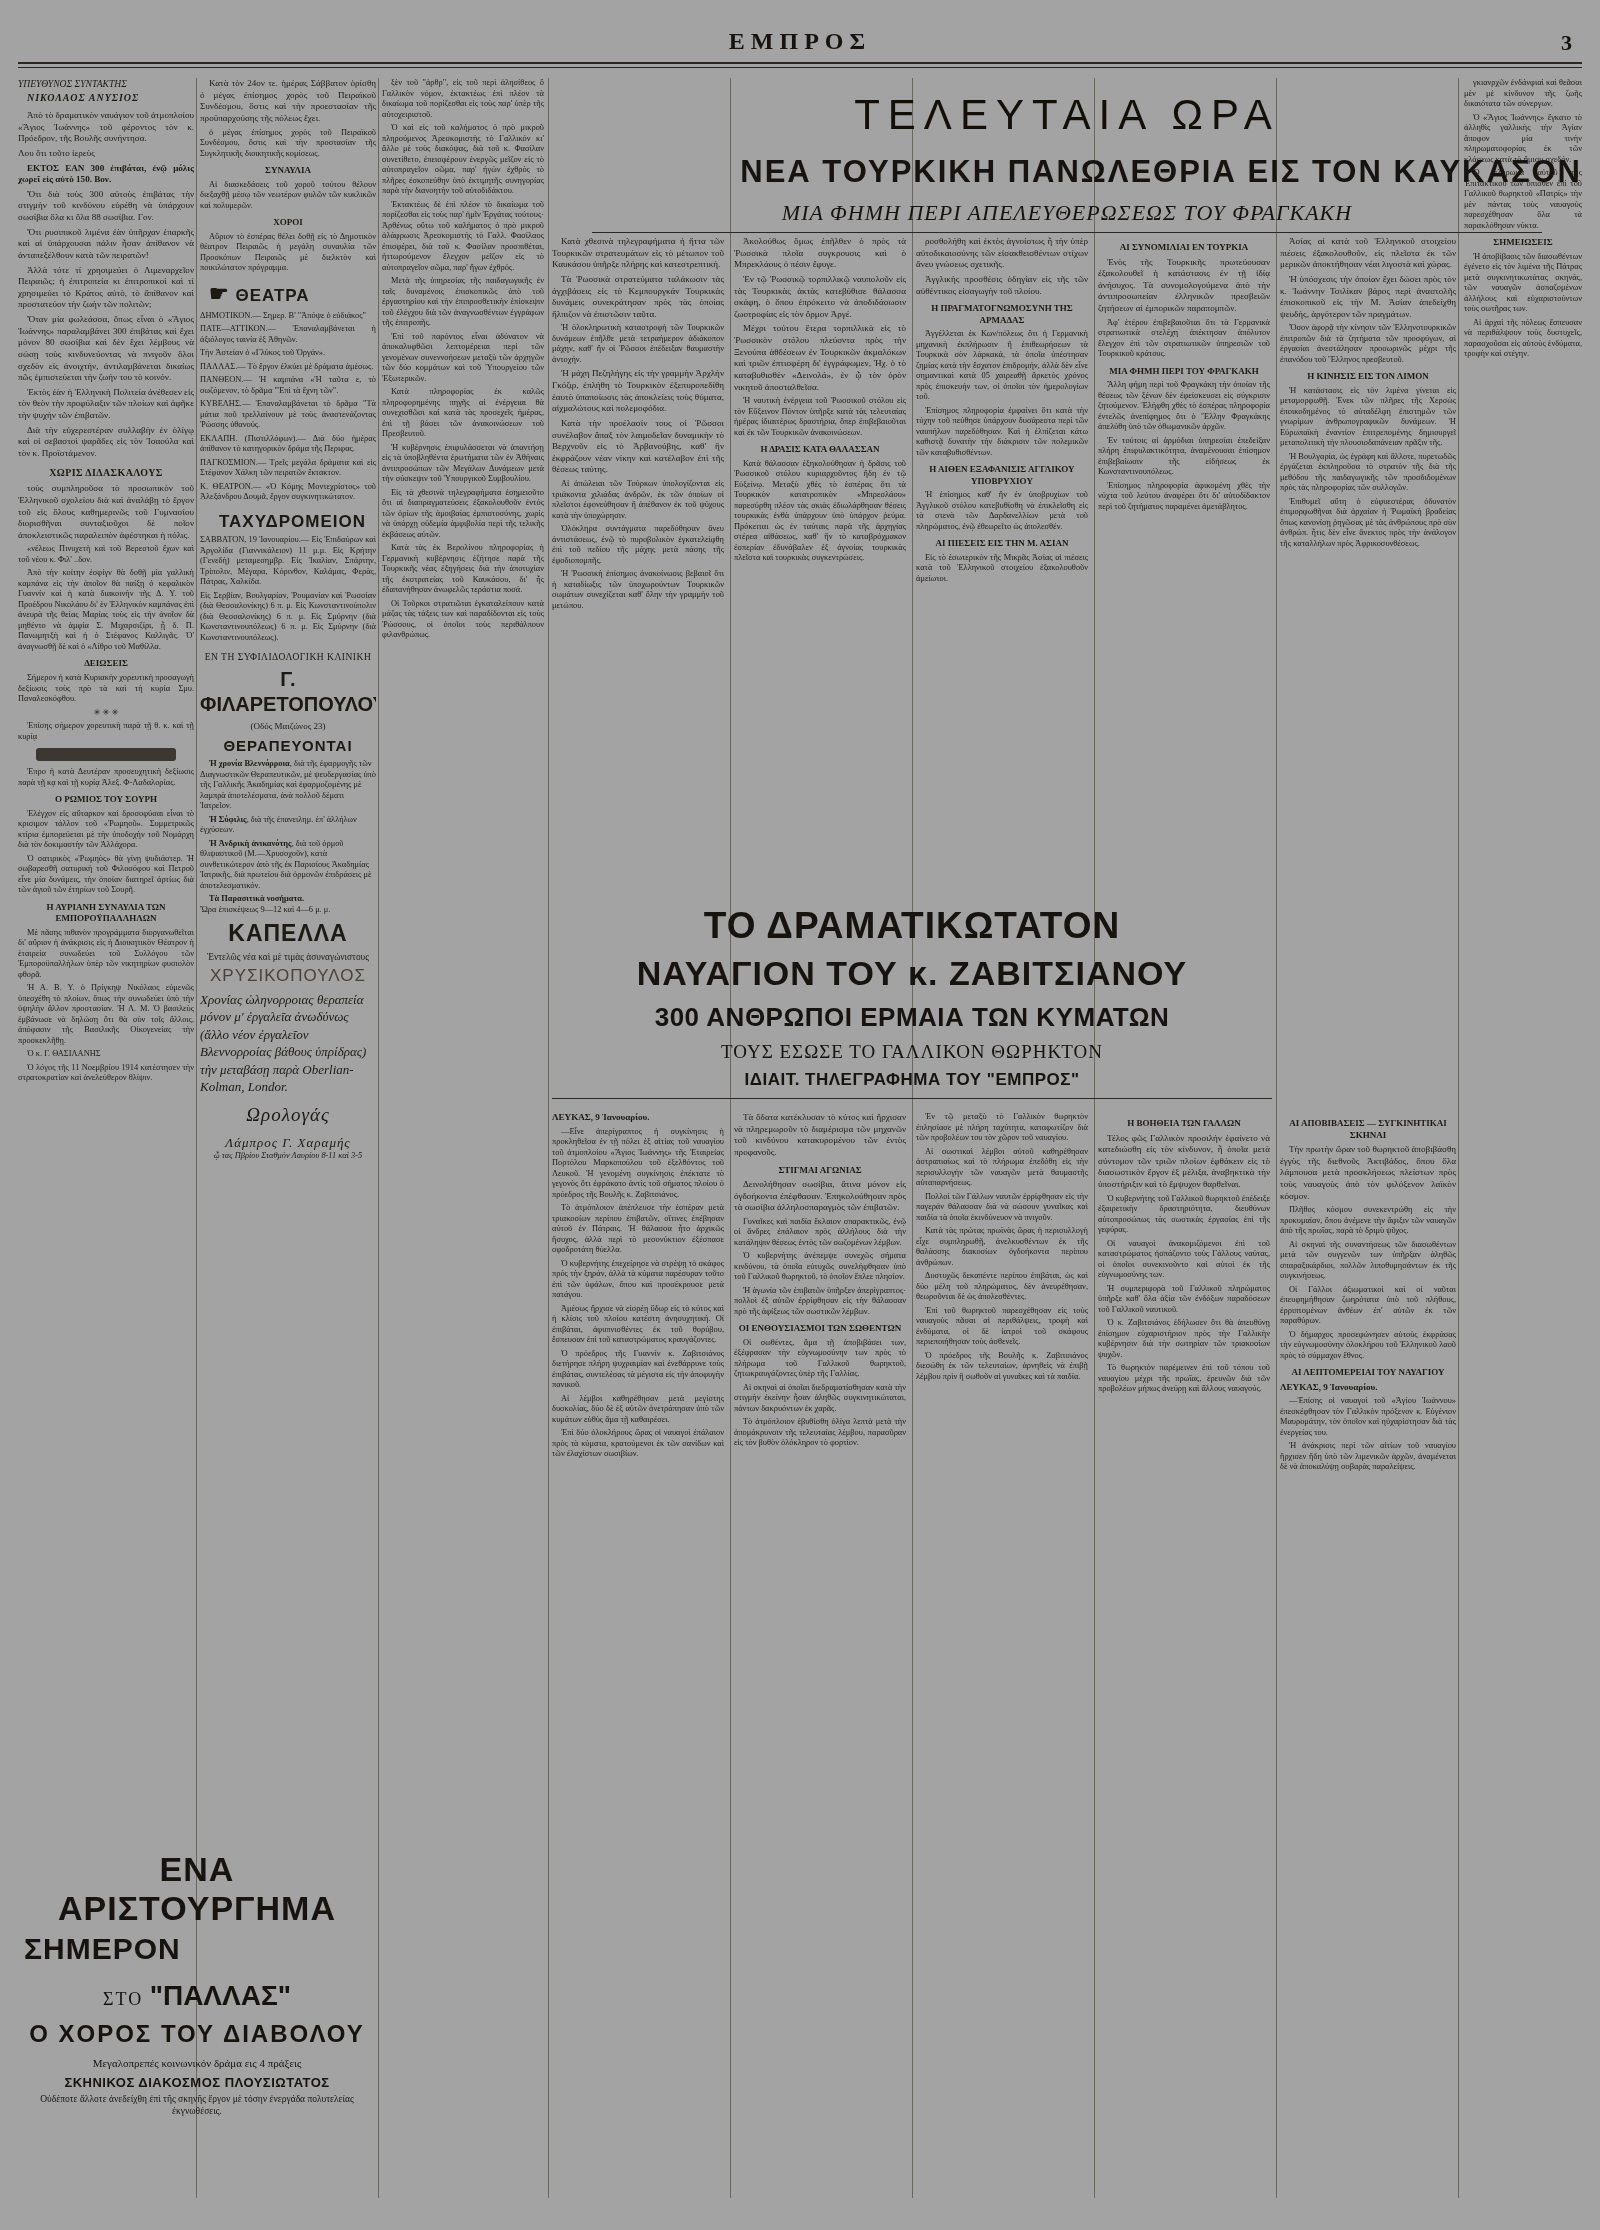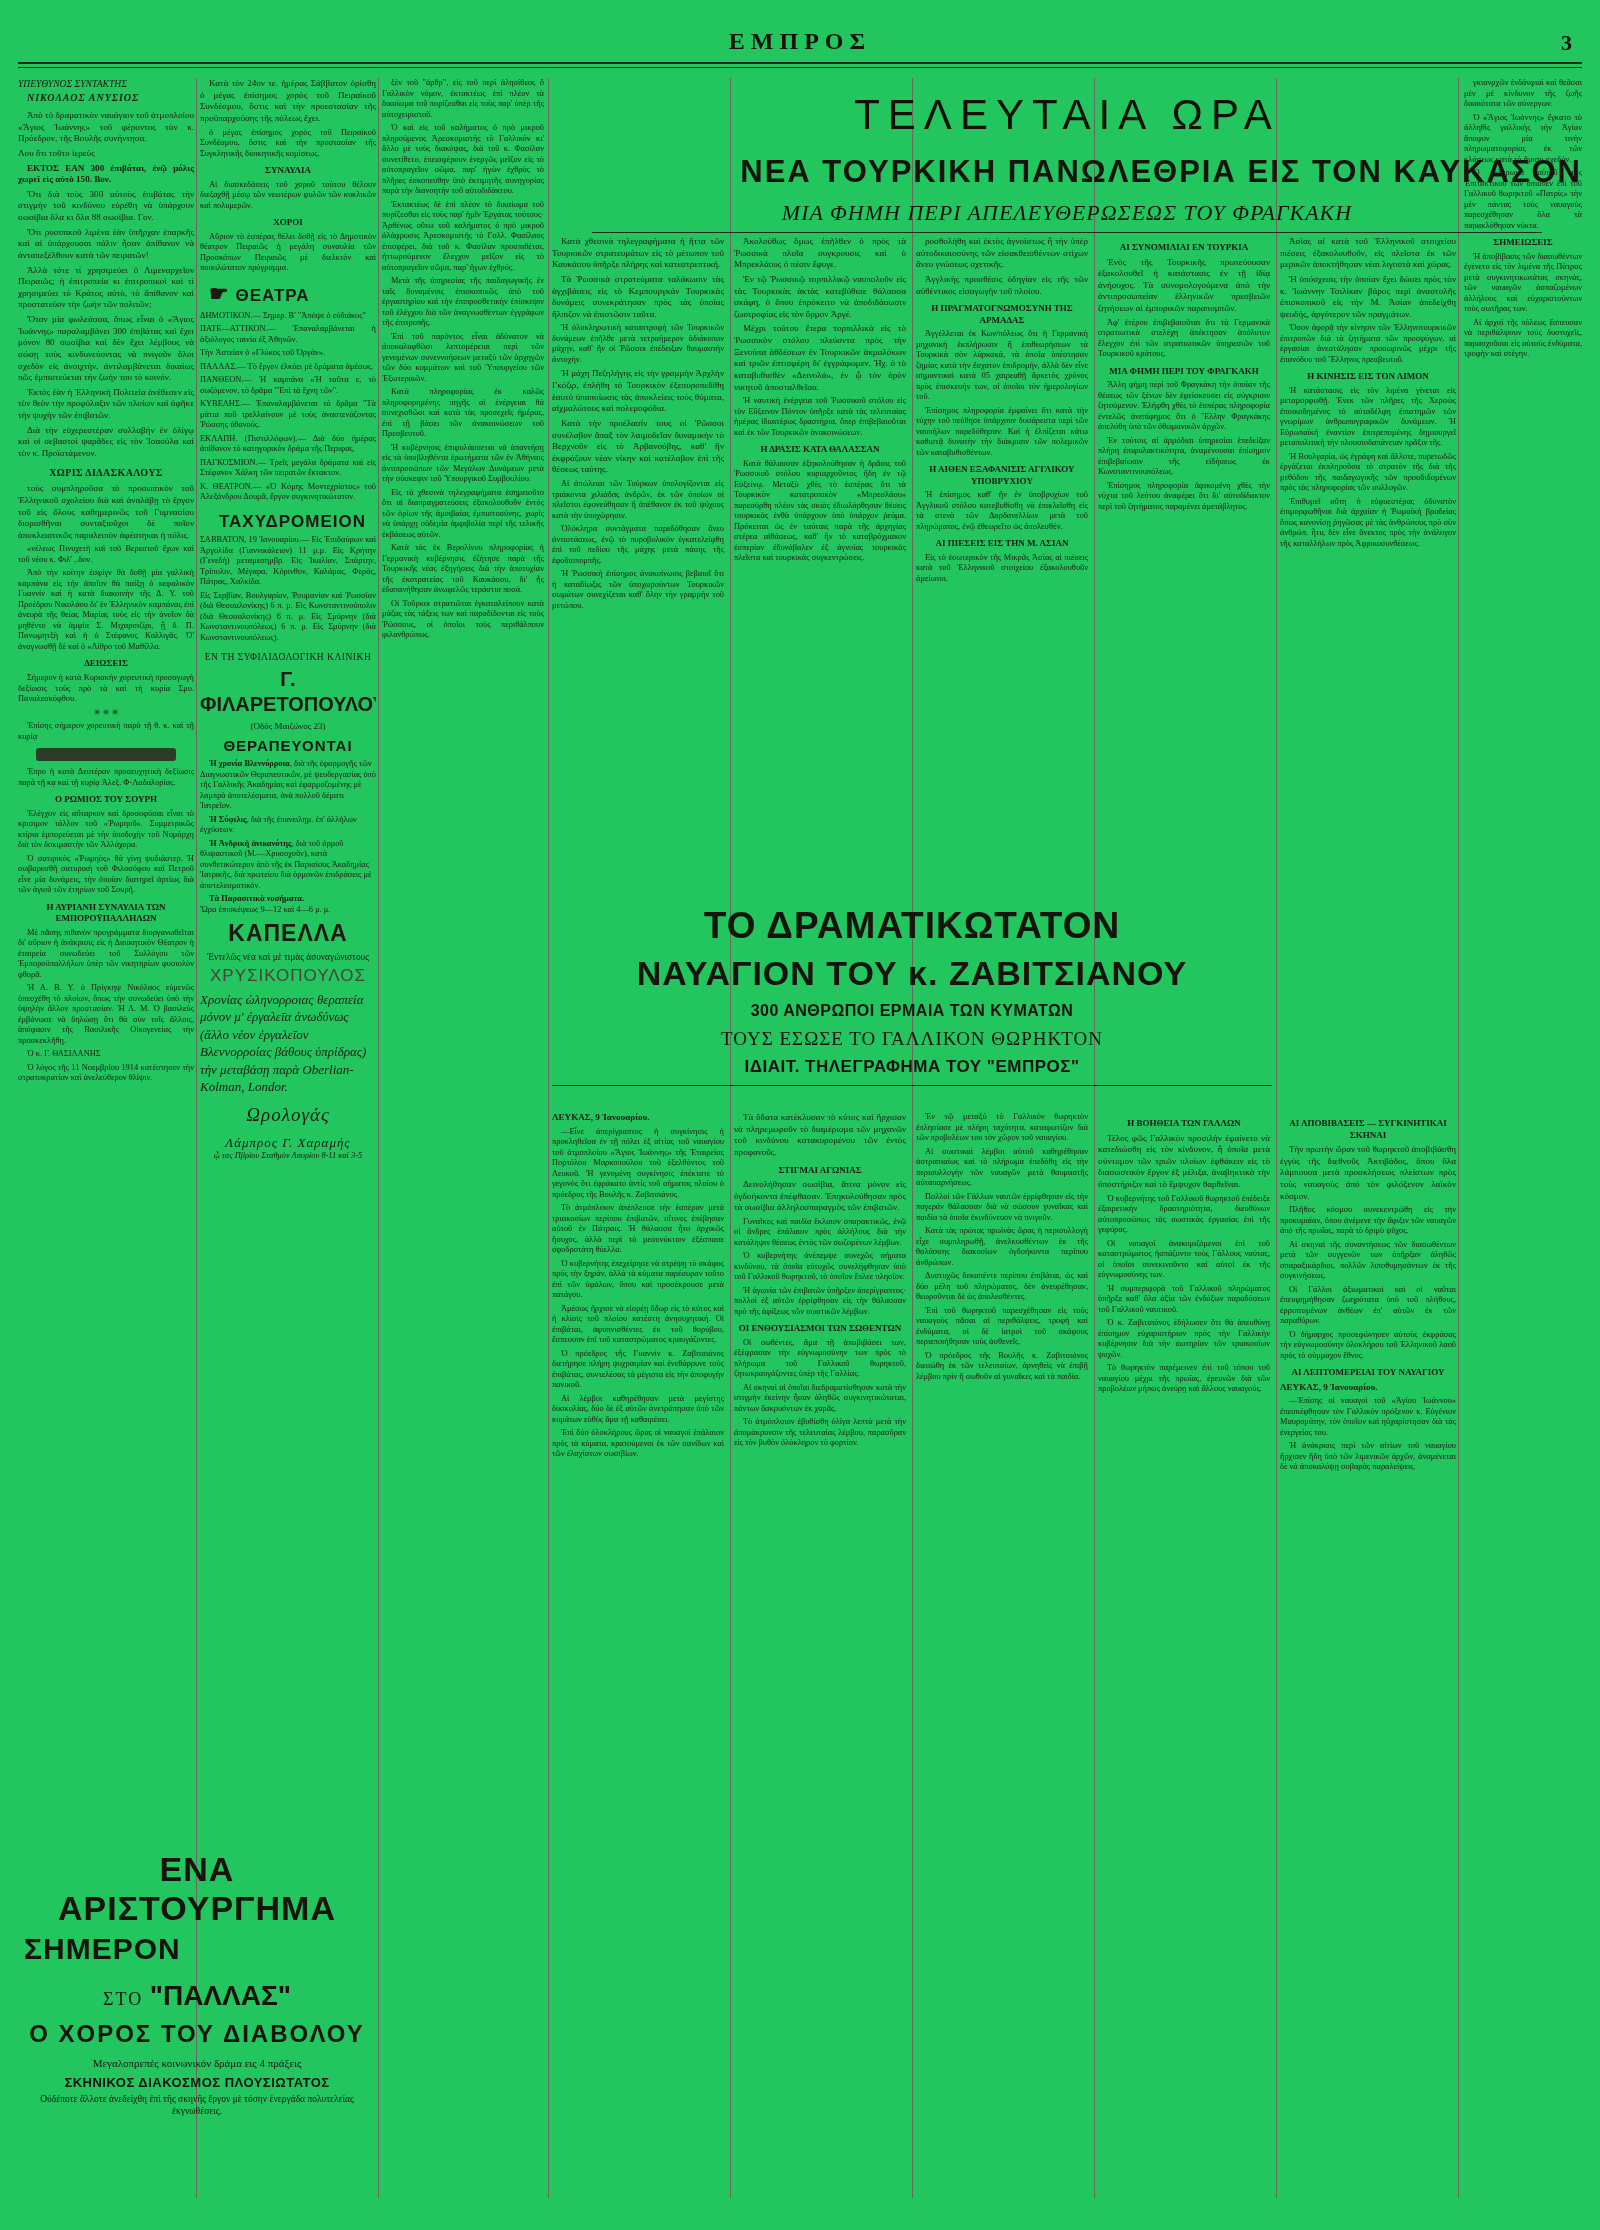--- a/index.html
+++ b/index.html
@@ -12,7 +12,7 @@
   }
   .page{
     position:absolute;inset:0;
-    background:#22c55e;
+    background:#a3a3a3;
     padding:0;
   }
   

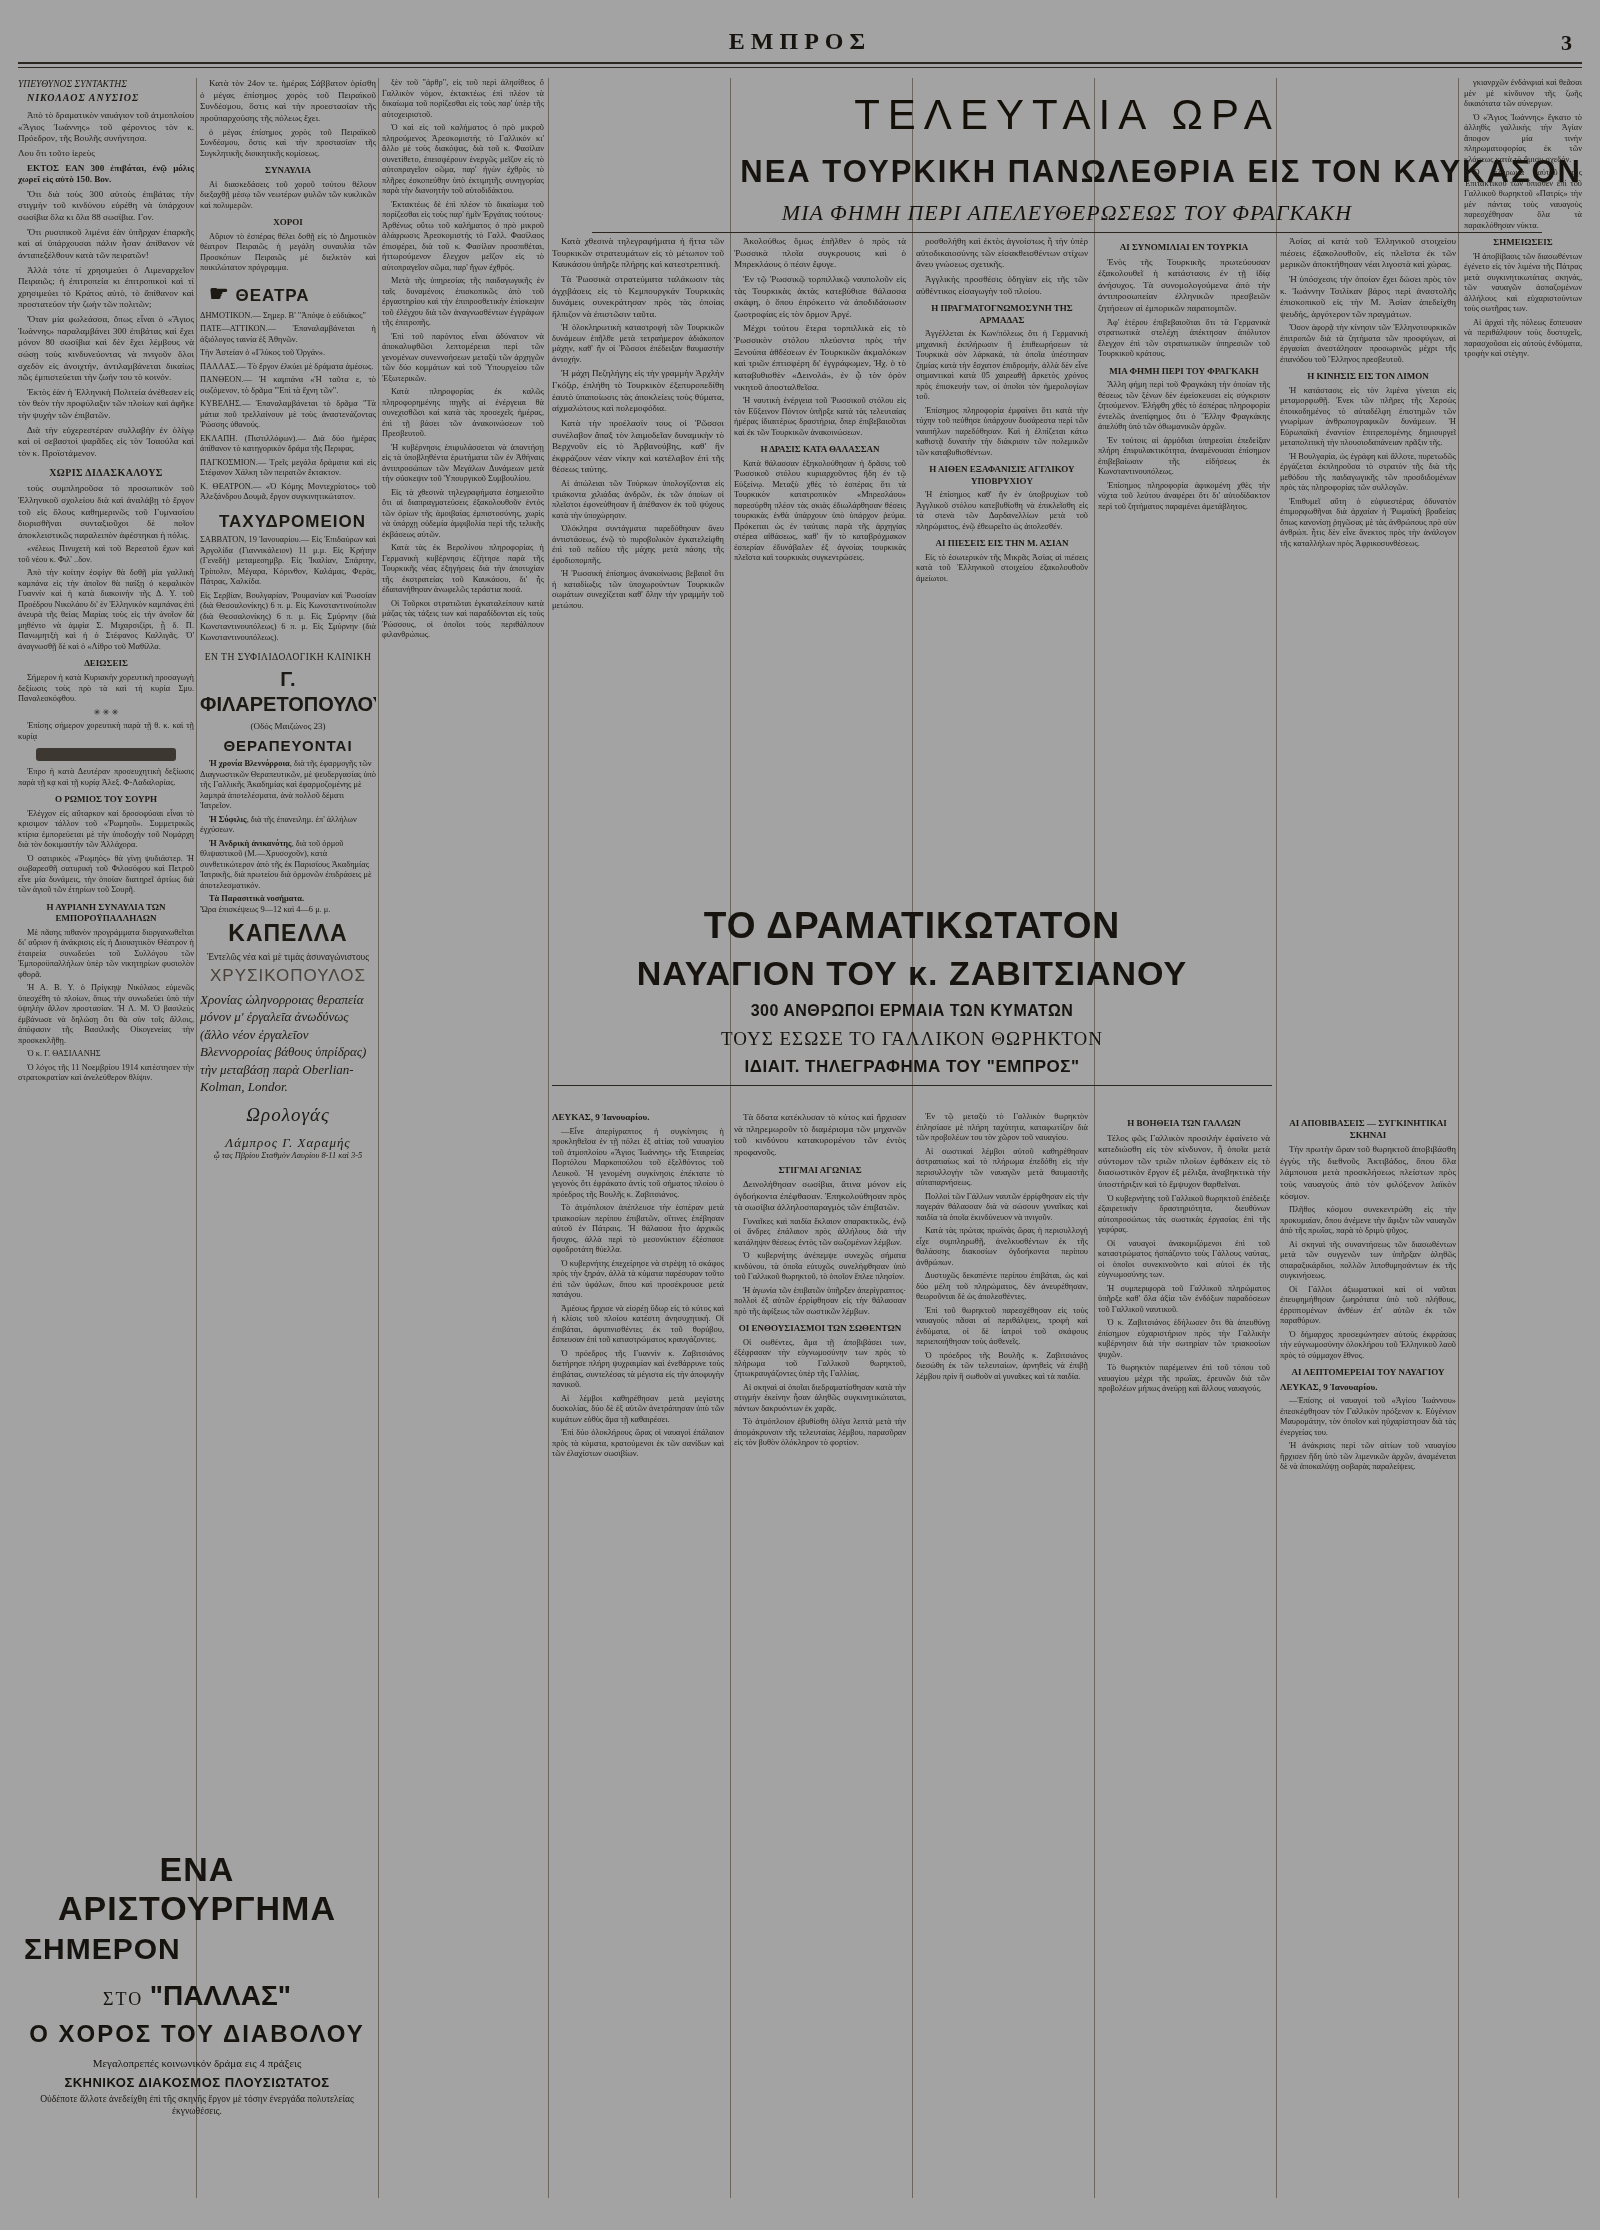--- a/index.html
+++ b/index.html
@@ -109,7 +109,7 @@
   }
   .h2-line3{
     text-align:center;font-family:"Liberation Sans",sans-serif;
-    font-weight:bold;font-size:16px;margin:9px 0 0 0;letter-spacing:.5px;
+    font-weight:bold;font-size:26px;margin:9px 0 0 0;letter-spacing:.5px;
   }
   .h2-line4{
     text-align:center;font-family:"Liberation Serif",serif;

